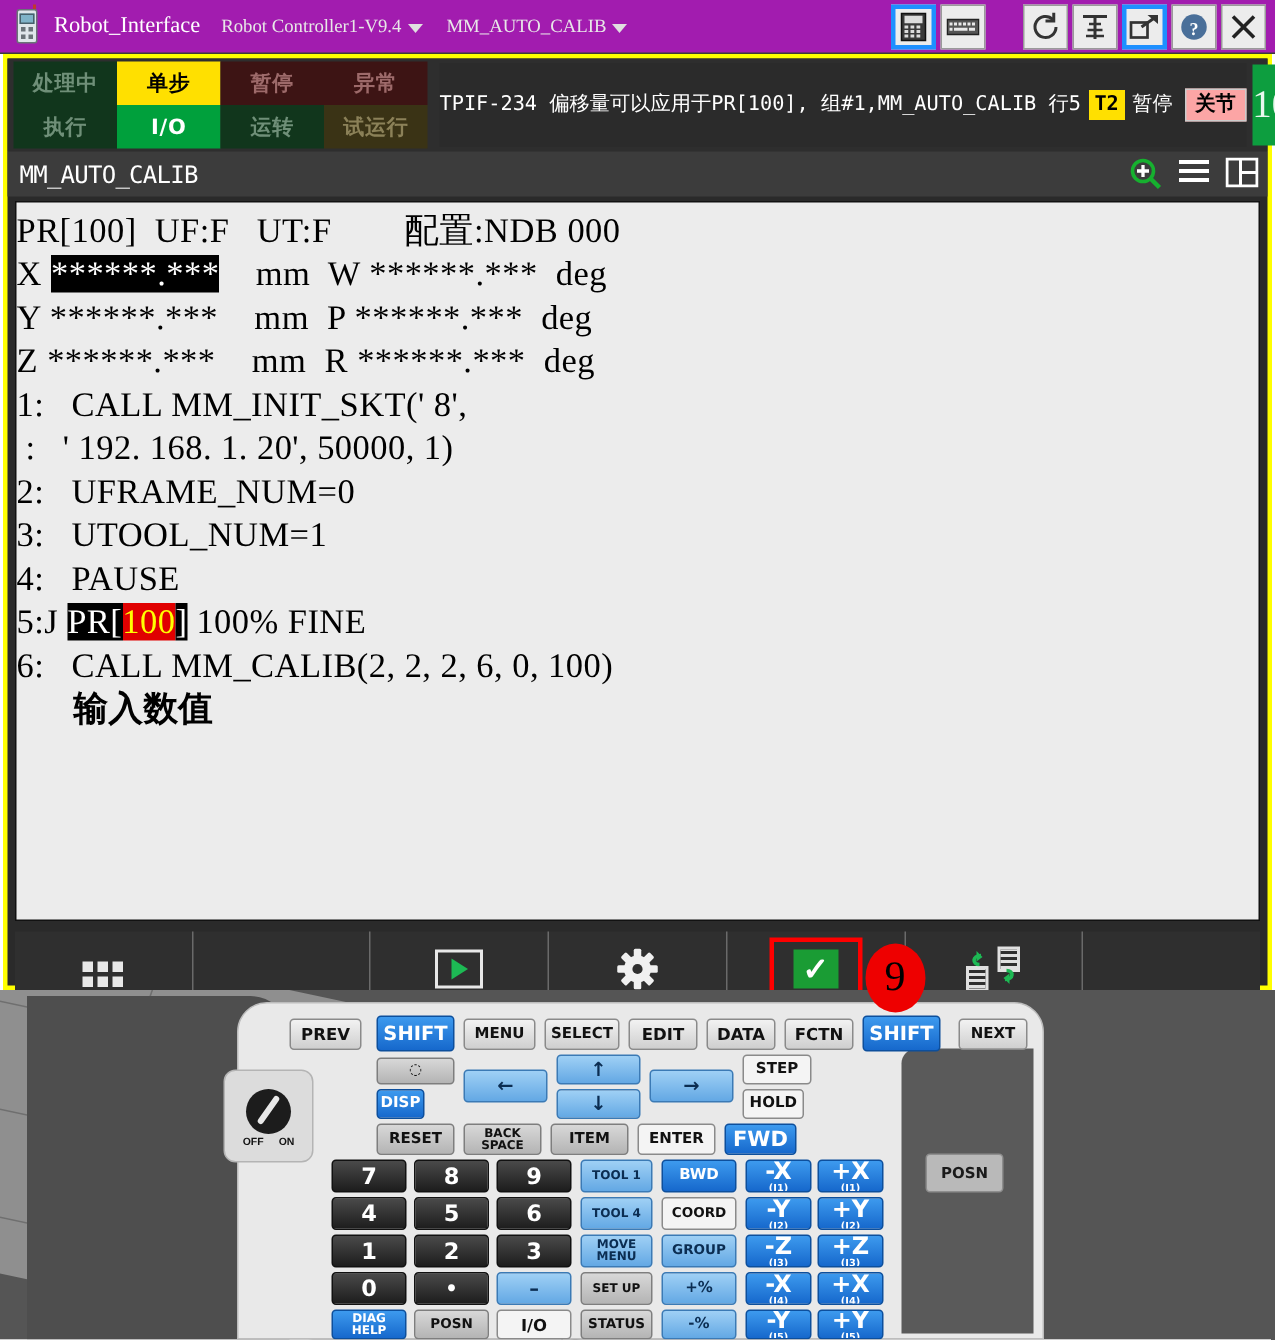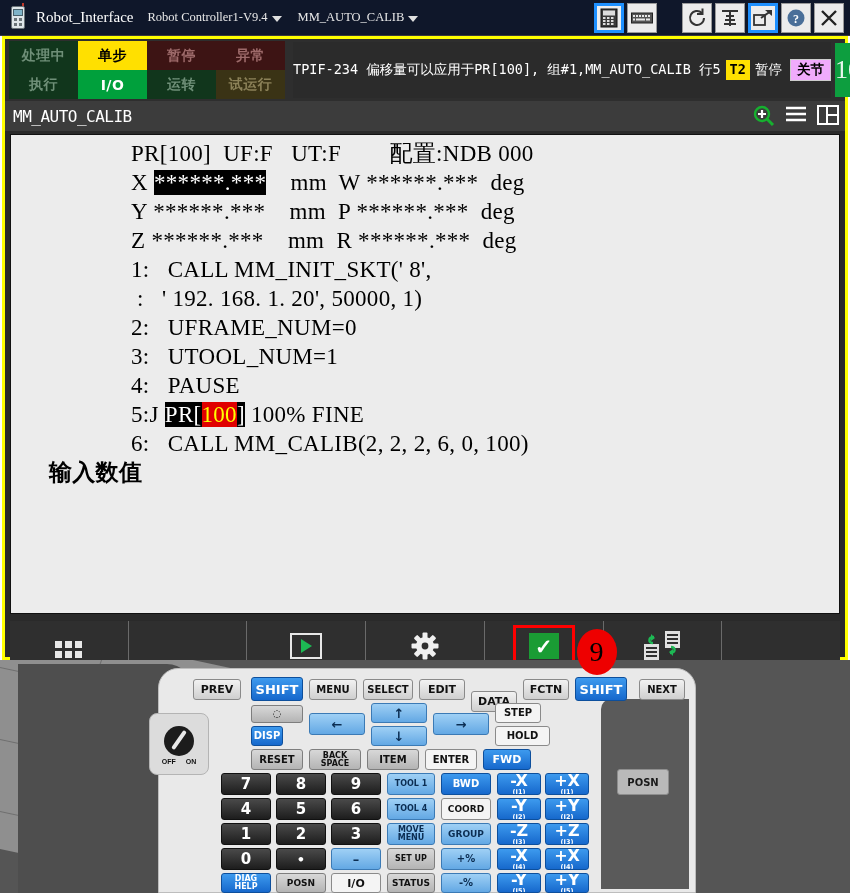--- a/index.html
+++ b/index.html
@@ -14,7 +14,7 @@
   
   #titlebar {
     position: absolute; left: 0; top: 0; width: 850px; height: 36px;
-    background: #0f172a;
+    background: #a21caf;
     display: flex; align-items: center;
     border-bottom: 1px solid #3a3a3a;
   }

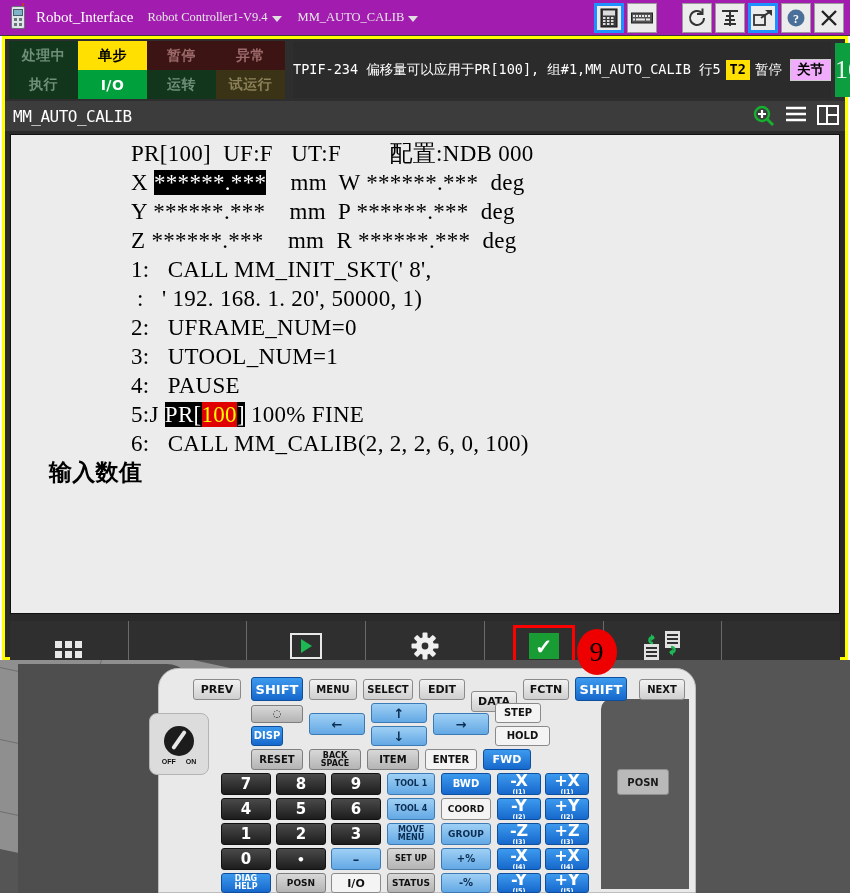--- a/index.html
+++ b/index.html
@@ -102,7 +102,7 @@
     padding: 0 4px; margin: 0 5px;
   }
   .msgline .joint {
-    background: #f0abfc; color: #000; font-weight: bold;
+    background: #fca5a5; color: #000; font-weight: bold;
     padding: 0 6px; margin-left: 8px; border: 1px solid #ccc;
   }
   #speedbox {

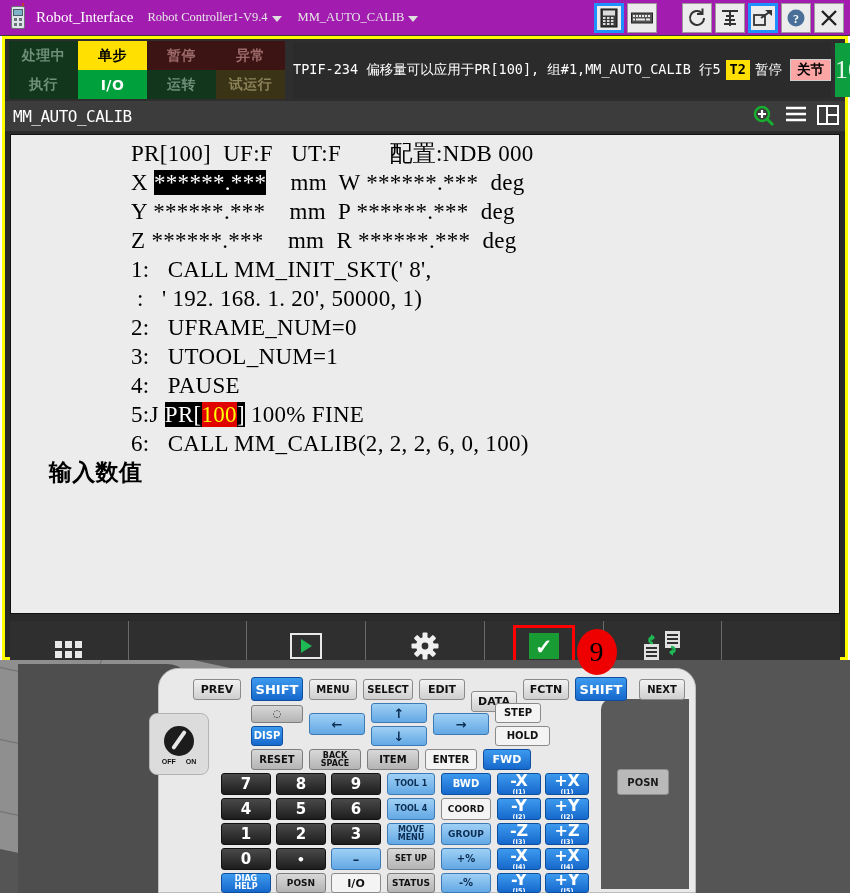--- a/index.html
+++ b/index.html
@@ -144,7 +144,7 @@
     font-size: 23px; line-height: 29px; white-space: pre;
     letter-spacing: 0.3px;
   }
-  .indent { padding-left: 120px; }
+  .indent { }
   .inv { background: #000; color: #fff; }
   .blk-hdr { background: #000; color: #fff; display: inline-block; padding-right: 2px;}
   .hl-red { background: #e00000; color: #ffff00; }

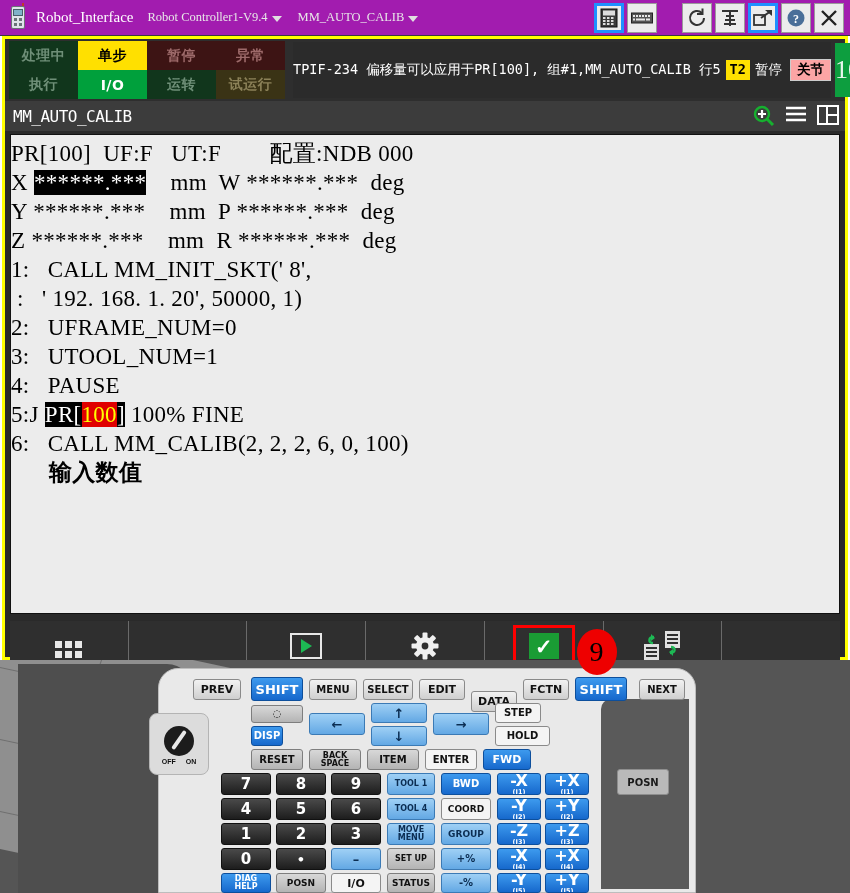--- a/index.html
+++ b/index.html
@@ -565,7 +565,7 @@
       <div class="key k-grey" style="left:150px;top:10px;width:48px;height:21px;font-size:10px;">MENU</div>
       <div class="key k-grey" style="left:204px;top:10px;width:50px;height:21px;font-size:10px;">SELECT</div>
       <div class="key k-grey" style="left:260px;top:10px;width:46px;height:21px;font-size:11px;">EDIT</div>
-      <div class="key k-grey" style="left:312px;top:22px;width:46px;height:21px;font-size:11px;">DATA</div>
+      <div class="key k-grey" style="left:312px;top:10px;width:46px;height:21px;font-size:11px;">DATA</div>
       <div class="key k-grey" style="left:364px;top:10px;width:46px;height:21px;font-size:11px;">FCTN</div>
       <div class="key k-blue" style="left:416px;top:8px;width:52px;height:24px;font-size:13px;">SHIFT</div>
       <div class="key k-grey" style="left:480px;top:10px;width:46px;height:21px;font-size:10px;">NEXT</div>

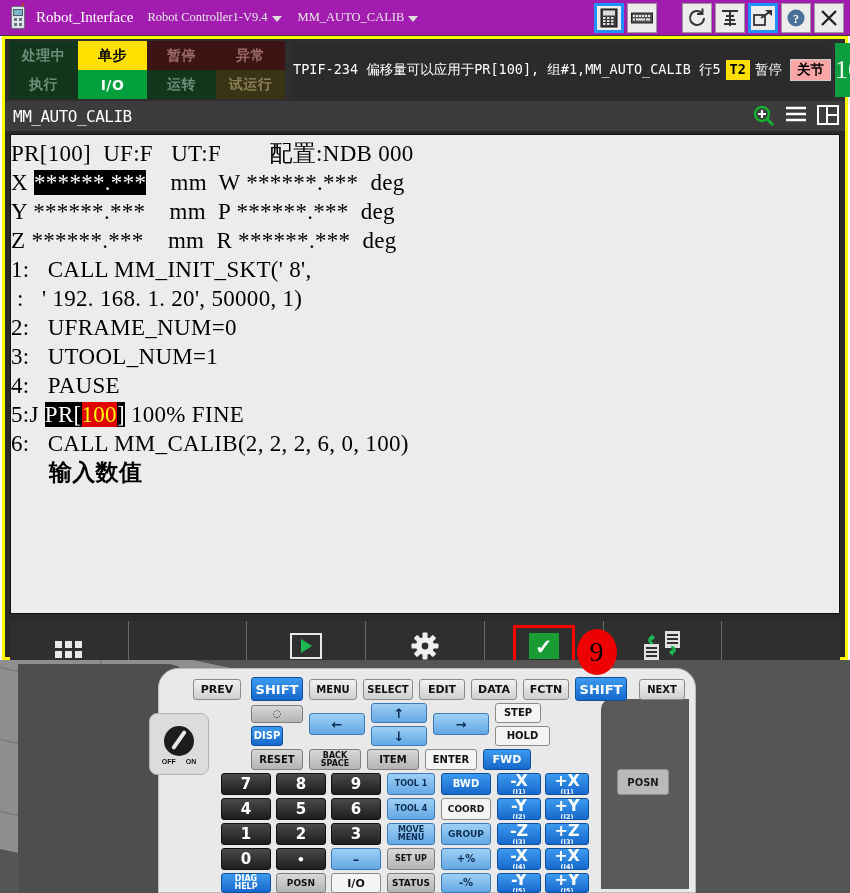--- a/index.html
+++ b/index.html
@@ -579,7 +579,7 @@
       <div class="key k-blue-lt" style="left:274px;top:44px;width:56px;height:22px;font-size:13px;">→</div>
 
       <div class="key k-white" style="left:336px;top:34px;width:46px;height:20px;font-size:10px;">STEP</div>
-      <div class="key k-white" style="left:336px;top:57px;width:55px;height:20px;font-size:10px;">HOLD</div>
+      <div class="key k-white" style="left:336px;top:57px;width:41px;height:20px;font-size:10px;">HOLD</div>
 
       <div class="key k-grey2" style="left:92px;top:80px;width:52px;height:21px;font-size:10px;">RESET</div>
       <div class="key k-grey2" style="left:150px;top:80px;width:52px;height:21px;font-size:8px;">BACK SPACE</div>

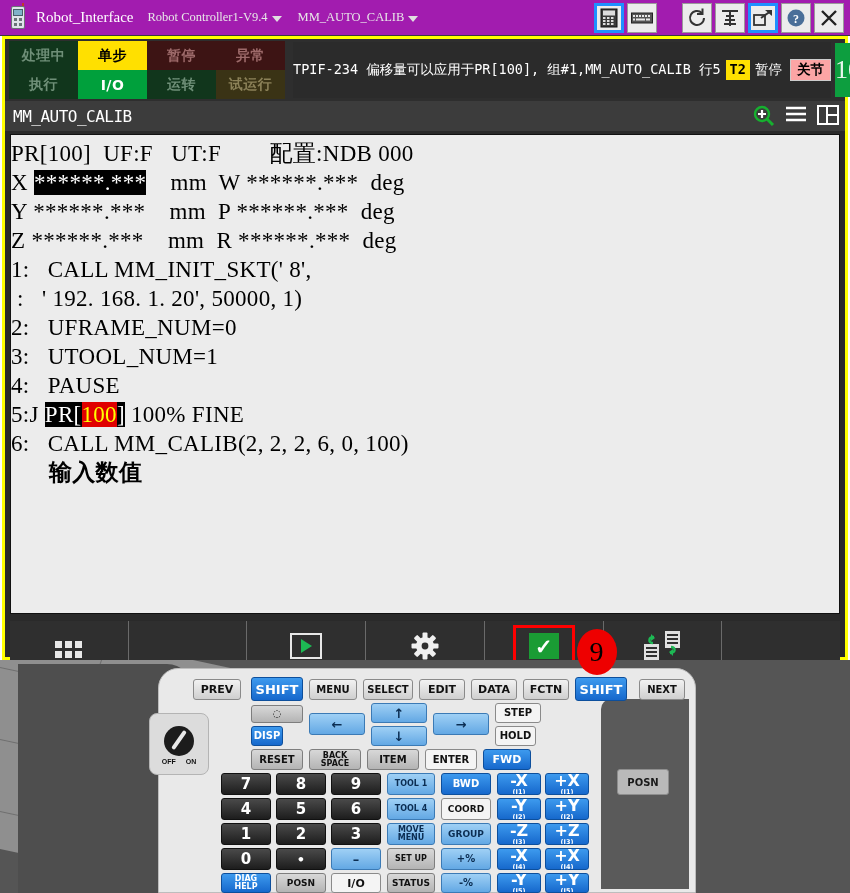--- a/index.html
+++ b/index.html
@@ -585,7 +585,7 @@
       <div class="key k-grey2" style="left:150px;top:80px;width:52px;height:21px;font-size:8px;">BACK SPACE</div>
       <div class="key k-grey2" style="left:208px;top:80px;width:52px;height:21px;font-size:10px;">ITEM</div>
       <div class="key k-white" style="left:266px;top:80px;width:52px;height:21px;font-size:10px;">ENTER</div>
-      <div class="key k-blue" style="left:324px;top:80px;width:48px;height:21px;font-size:11px;">FWD</div>
+      <div class="key k-blue" style="left:324px;top:80px;width:48px;height:21px;font-size:14px;">FWD</div>
 
       <div class="key k-dark" style="left:62px;top:104px;width:50px;height:22px;font-size:15px;">7</div>
       <div class="key k-dark" style="left:117px;top:104px;width:50px;height:22px;font-size:15px;">8</div>

